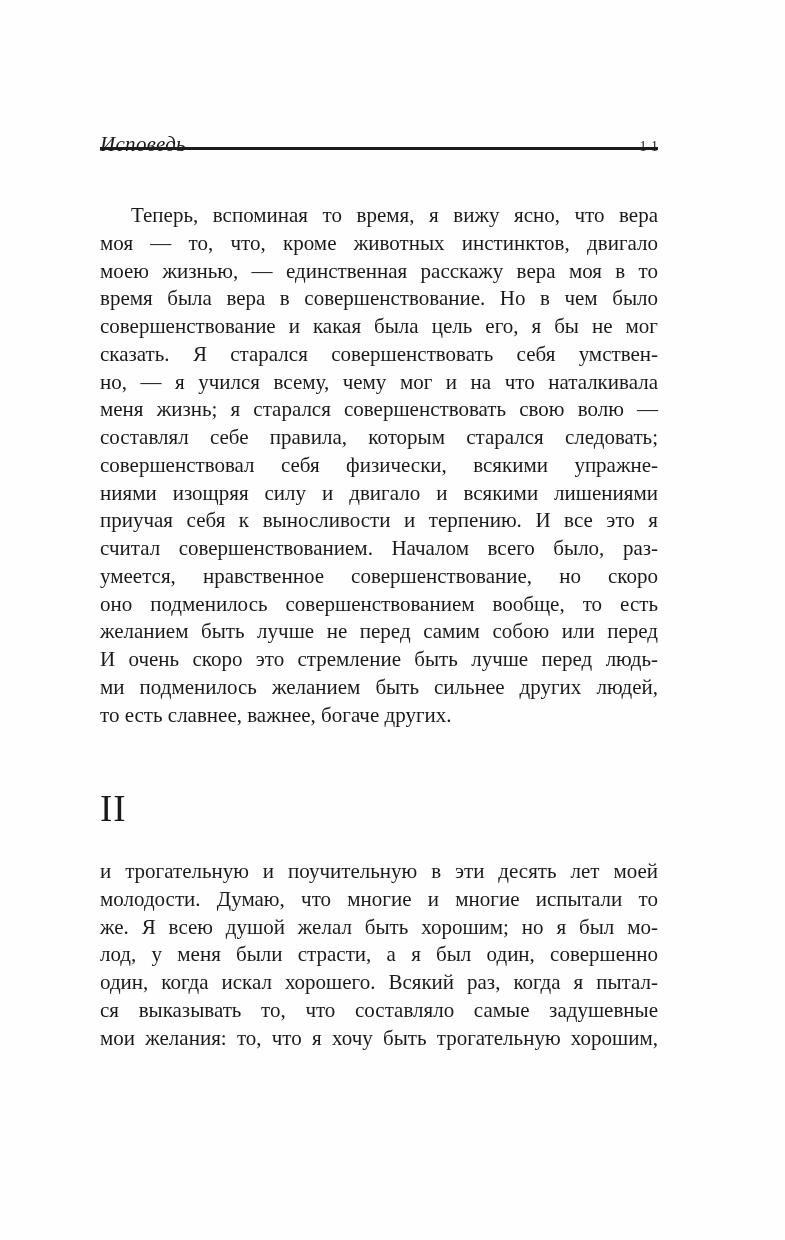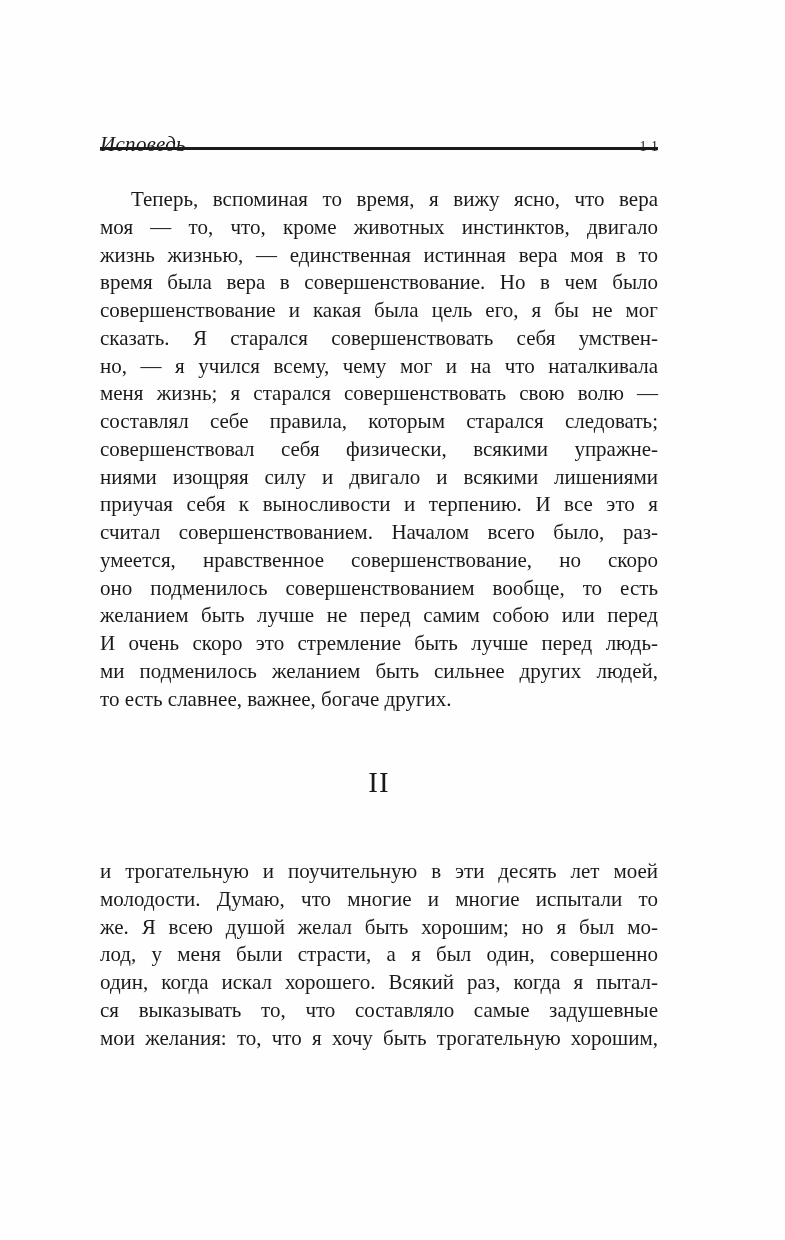--- a/index.html
+++ b/index.html
@@ -51,7 +51,7 @@
     font-size: 21px;
     line-height: 27.75px;
   }
-  .para-1 { top: 186px; }
+  .para-1 { top: 202px; }
   .para-2 { top: 858px; }
   .line {
     text-align: justify;

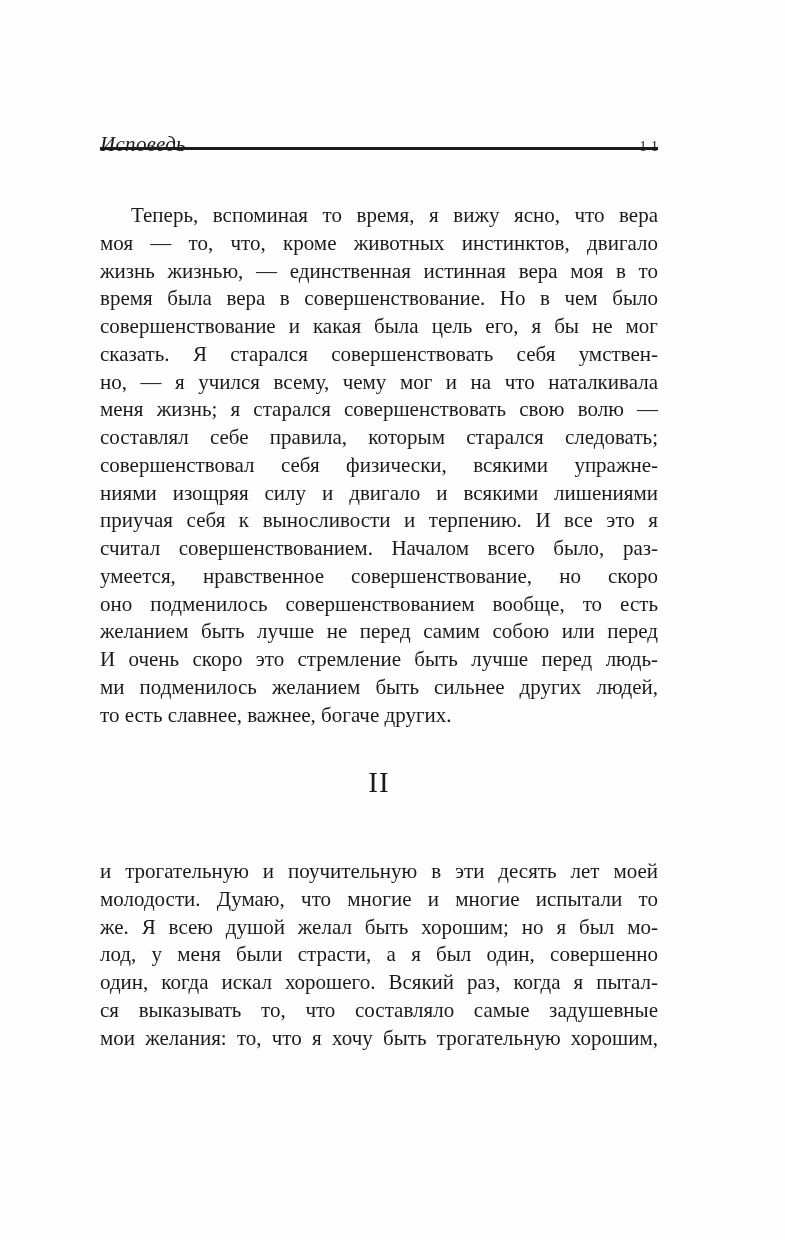--- a/index.html
+++ b/index.html
@@ -86,7 +86,7 @@
   <div class="para para-1">
     <div class="line first">Теперь, вспоминая то время, я вижу ясно, что вера</div>
     <div class="line">моя — то, что, кроме животных инстинктов, двигало</div>
-    <div class="line">жизнь жизнью, — единственная истинная вера моя в то</div>
+    <div class="line">моею жизнью, — единственная расскажу вера моя в то</div>
     <div class="line">время была вера в совершенствование. Но в чем было</div>
     <div class="line">совершенствование и какая была цель его, я бы не мог</div>
     <div class="line">сказать. Я старался совершенствовать себя умствен-</div>

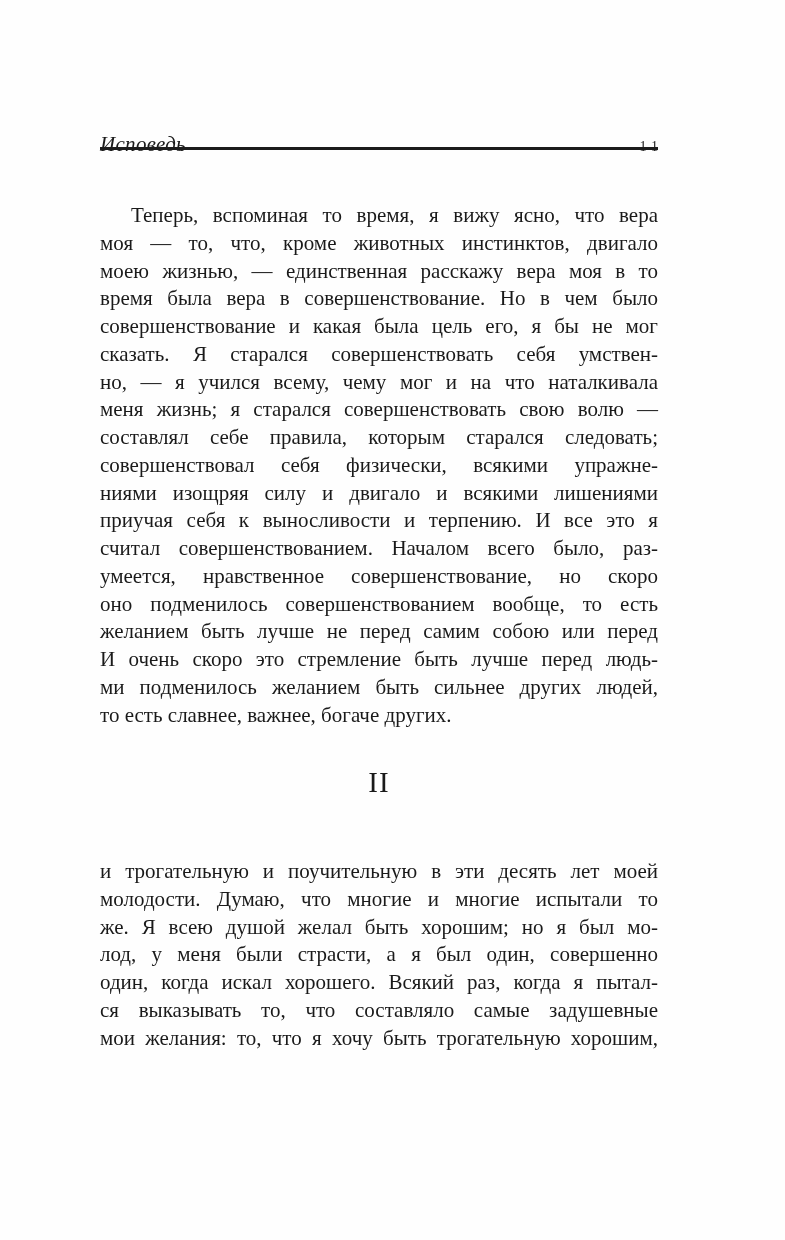--- a/index.html
+++ b/index.html
@@ -63,10 +63,9 @@
   .section-heading {
     position: absolute;
     left: 100px;
-    top: 766px;
+    top: 793px;
     width: 558px;
-    text-align: center;
-    font-size: 29px;
+    font-size: 37px;
     line-height: 32px;
     letter-spacing: 1px;
   }

